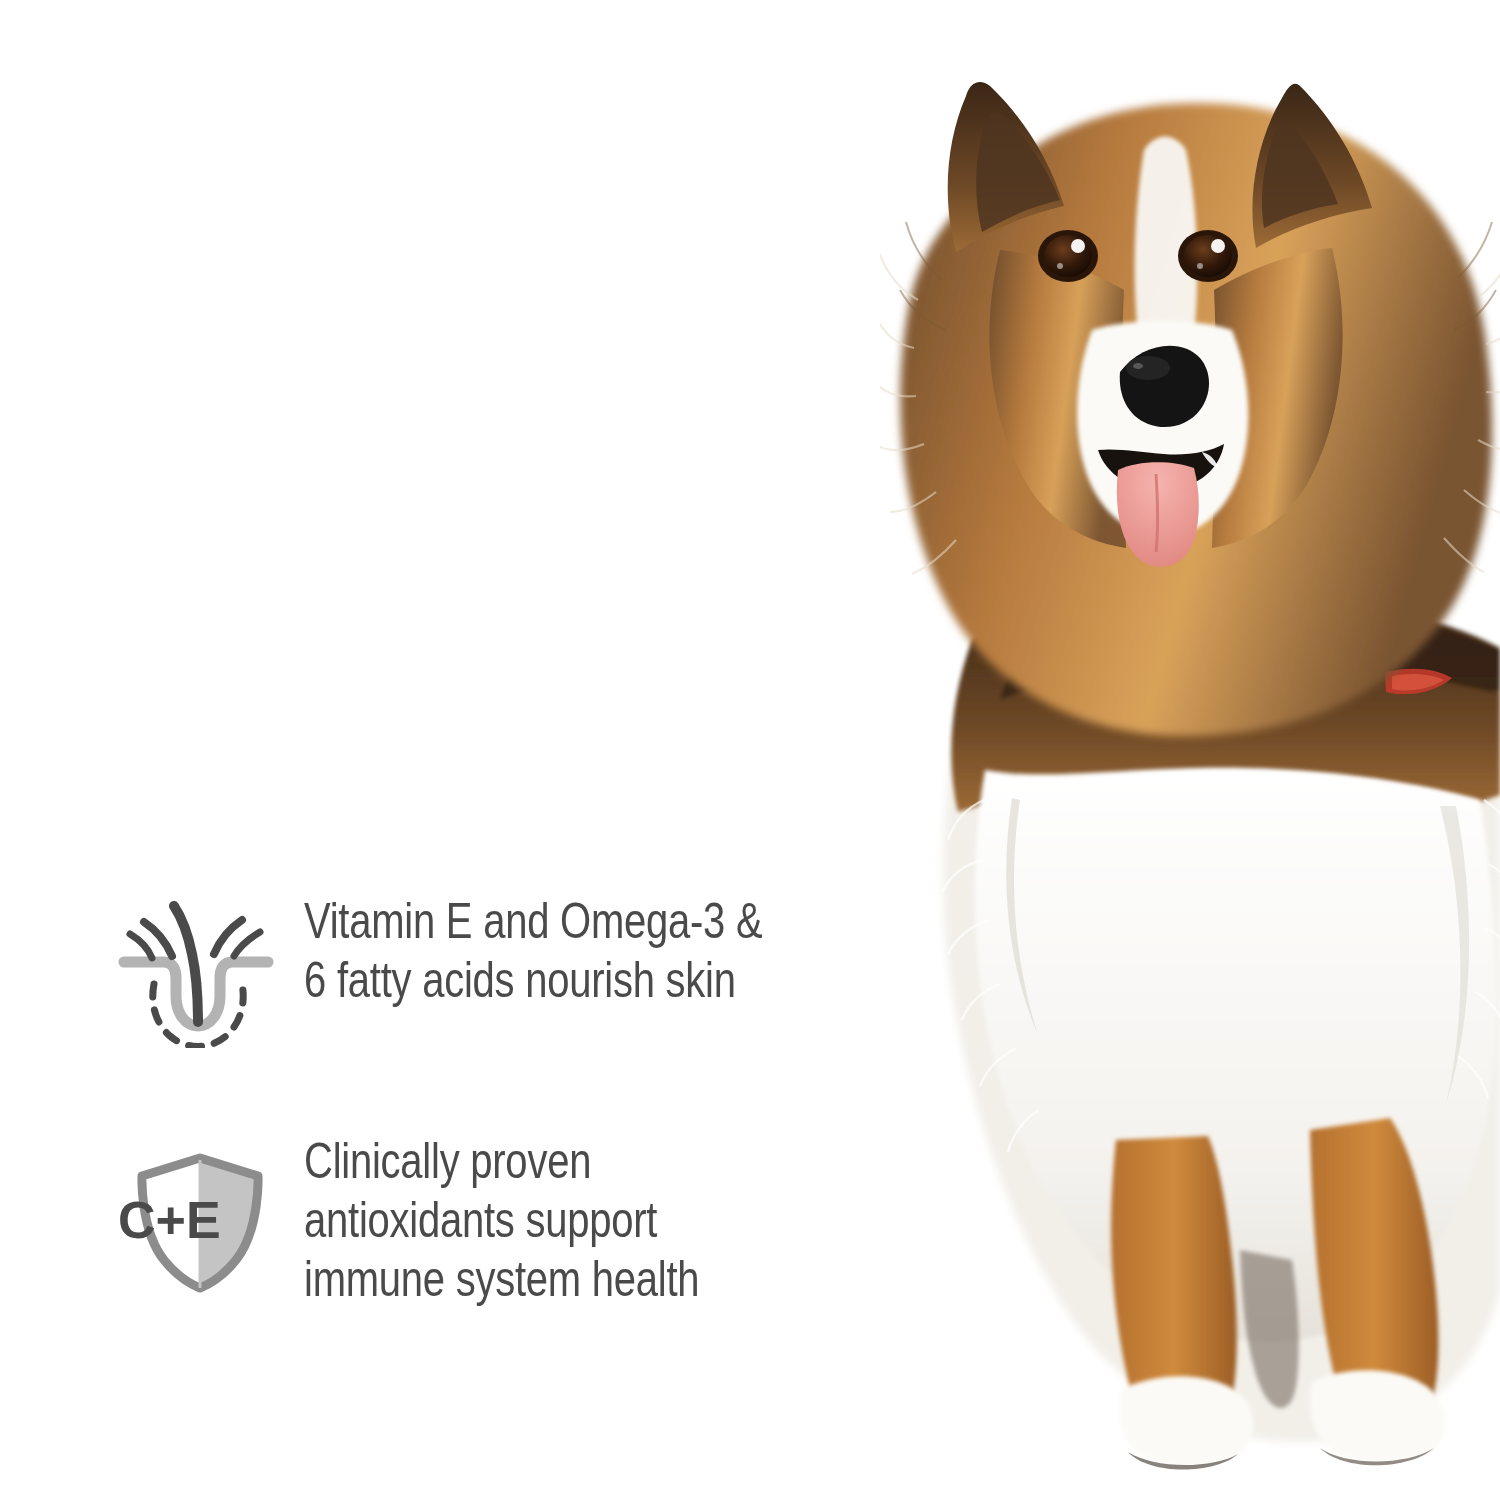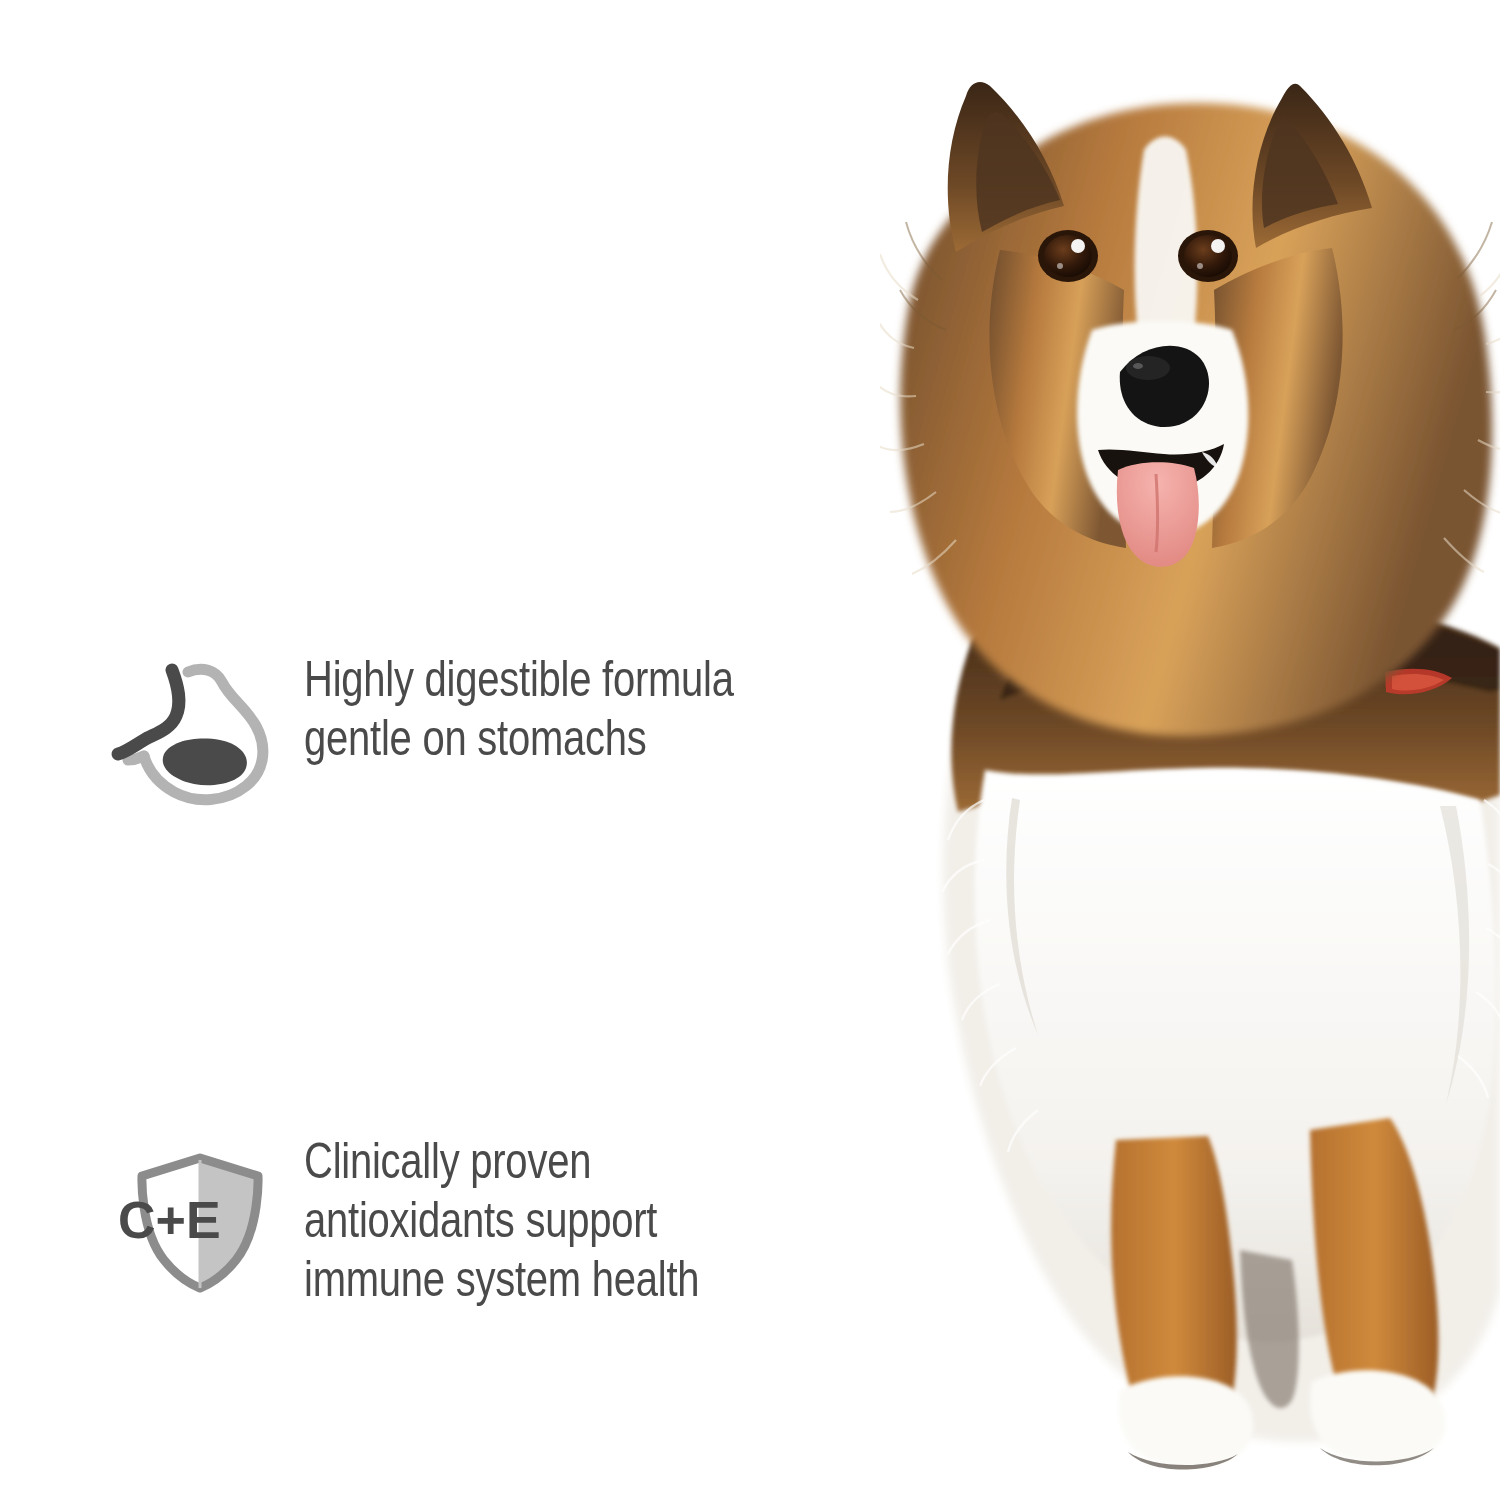--- a/index.html
+++ b/index.html
@@ -289,25 +289,6 @@
 
   <div class="features">
 
-    <div class="feature-row r0">
-      <div class="feature-icon">
-        <svg width="170" height="150" viewBox="0 0 170 150">
-
-          <path d="M78,16 C92,10 106,14 112,26 C120,42 136,52 146,70
-                   C158,92 154,116 136,130 C116,146 86,148 64,136
-                   C48,127 38,114 34,100" stroke="#b3b3b3" stroke-width="11" fill="none" stroke-linecap="round" stroke-linejoin="round"></path>
-          <path d="M34,100 C30,102 24,104 18,104" stroke="#b3b3b3" stroke-width="11" fill="none" stroke-linecap="round" stroke-linejoin="round"></path>
-
-          <path d="M62,14 C68,30 72,46 66,60 C60,74 44,78 34,84
-                   C24,90 16,96 8,98" stroke="#4a4a4a" stroke-width="13" fill="none" stroke-linecap="round" stroke-linejoin="round"></path>
-
-          <path d="M54,98 C62,84 88,80 110,84 C130,88 140,100 136,112
-                   C131,126 106,132 84,128 C64,124 48,112 54,98 Z" fill="#4a4a4a"></path>
-        </svg>
-      </div>
-      <div class="feature-text">Highly digestible formula
-gentle on stomachs</div>
-    </div>
 
 
     <div class="feature-row r2">

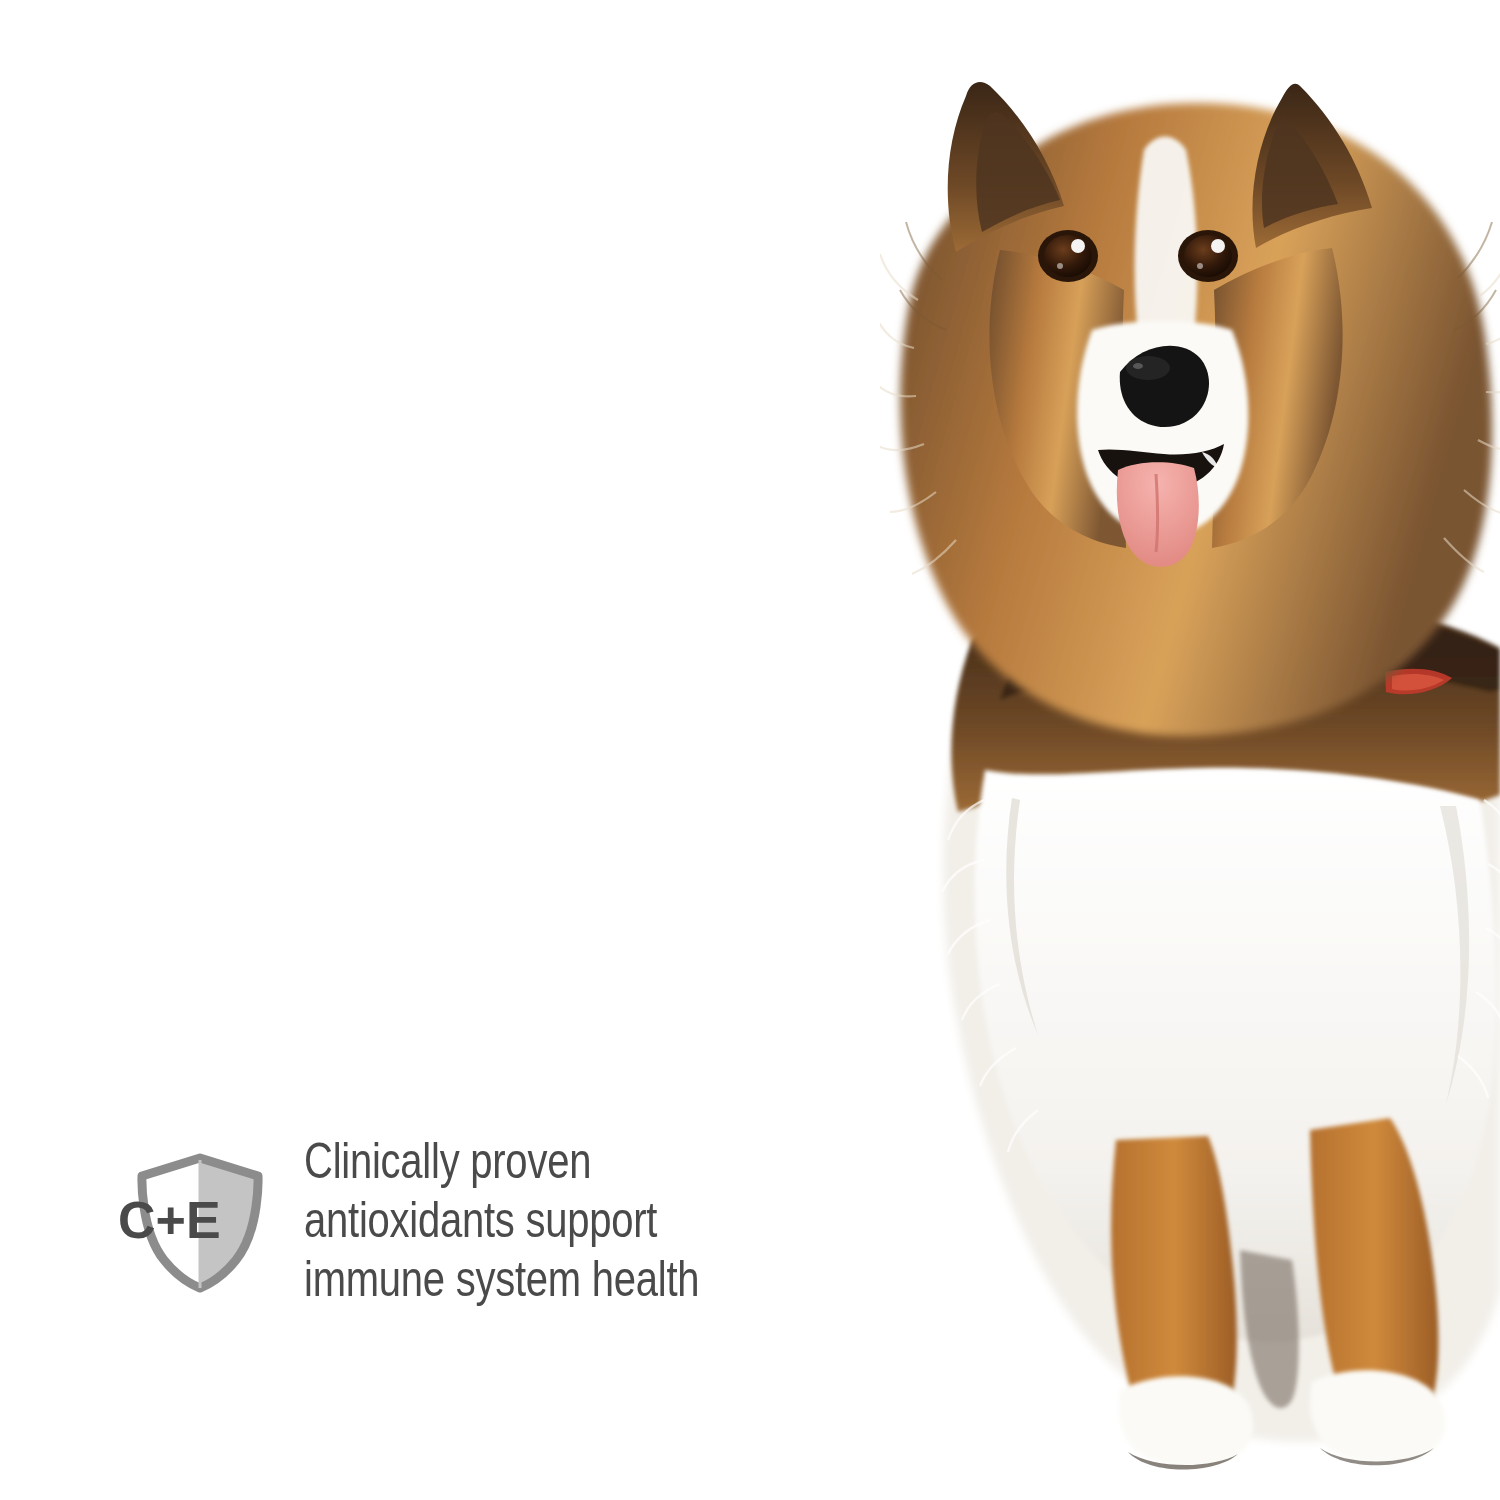--- a/index.html
+++ b/index.html
@@ -290,6 +290,28 @@
   <div class="features">
 
 
+    <div class="feature-row r1">
+      <div class="feature-icon">
+        <svg width="170" height="150" viewBox="0 0 170 150">
+
+          <path d="M14,64 L54,64 C62,64 66,70 66,80 L66,98
+                   C66,116 76,128 88,128 C100,128 110,116 110,98
+                   L110,80 C110,70 114,64 122,64 L158,64" stroke="#b3b3b3" stroke-width="11" fill="none" stroke-linecap="round" stroke-linejoin="round"></path>
+
+          <path d="M44,86 C40,106 46,126 60,138 C76,152 100,152 116,138
+                   C130,126 136,106 132,86" stroke="#4a4a4a" stroke-width="7" fill="none" stroke-linecap="round" stroke-dasharray="13 13"></path>
+
+          <path d="M88,124 C88,100 86,74 82,56 C78,36 72,20 64,8" stroke="#4a4a4a" stroke-width="10" fill="none" stroke-linecap="round"></path>
+
+          <path d="M62,58 C56,44 46,32 34,24" stroke="#4a4a4a" stroke-width="8" fill="none" stroke-linecap="round"></path>
+          <path d="M42,60 C38,50 30,42 20,36" stroke="#4a4a4a" stroke-width="7" fill="none" stroke-linecap="round"></path>
+          <path d="M104,56 C110,42 120,30 132,22" stroke="#4a4a4a" stroke-width="8" fill="none" stroke-linecap="round"></path>
+          <path d="M124,58 C130,48 140,40 150,34" stroke="#4a4a4a" stroke-width="7" fill="none" stroke-linecap="round"></path>
+        </svg>
+      </div>
+      <div class="feature-text">Vitamin E and Omega-3 &amp;
+6 fatty acids nourish skin</div>
+    </div>
 
     <div class="feature-row r2">
       <div class="feature-icon">

